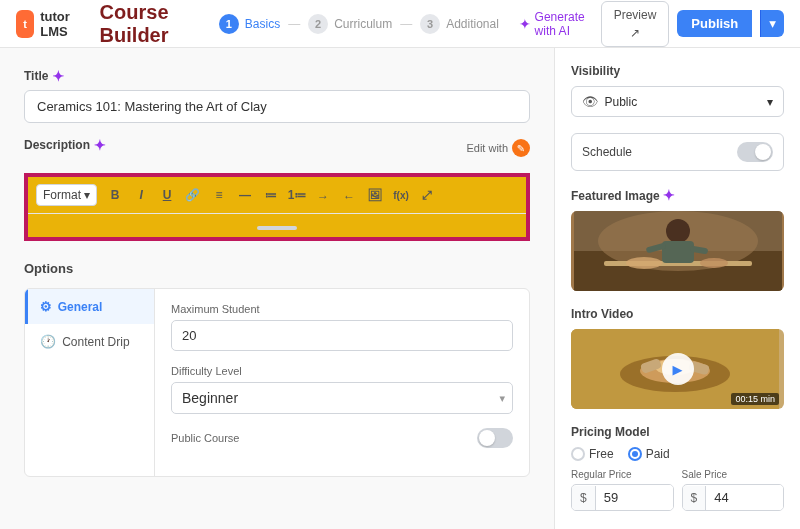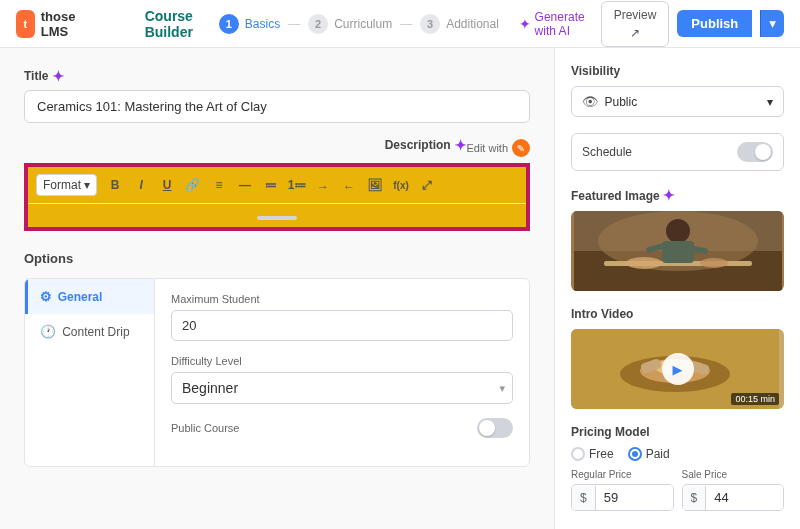--- a/index.html
+++ b/index.html
@@ -101,7 +101,7 @@
 <div class="header">
   <div class="logo">
     <div class="logo-icon">t</div>
-    <span class="logo-text">those LMS</span>
+    <span class="logo-text">tutor LMS</span>
   </div>
   <span class="course-builder-title">Course Builder</span>
 

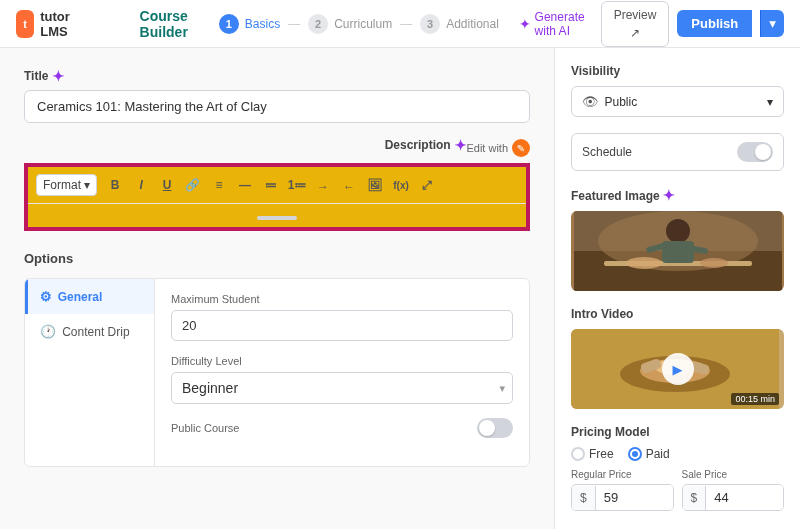--- a/index.html
+++ b/index.html
@@ -10,7 +10,7 @@
     .logo { display: flex; align-items: center; gap: 6px; font-weight: 700; font-size: 14px; color: #ff6b35; margin-right: 8px; }
     .logo-icon { width: 28px; height: 28px; background: #ff6b35; border-radius: 6px; display: flex; align-items: center; justify-content: center; color: white; font-size: 11px; font-weight: 800; }
     .logo-text { color: #333; font-weight: 700; font-size: 13px; }
-    .course-builder-title { font-size: 14px; font-weight: 600; color: #0f766e; margin-right: 12px; margin-left: 40px; }
+    .course-builder-title { font-size: 20px; font-weight: 600; color: #7f1d1d; margin-right: 12px; }
     .steps { display: flex; align-items: center; gap: 0; flex: 1; }
     .step { display: flex; align-items: center; gap: 6px; font-size: 12px; color: #999; }
     .step.active { color: #3b82f6; }

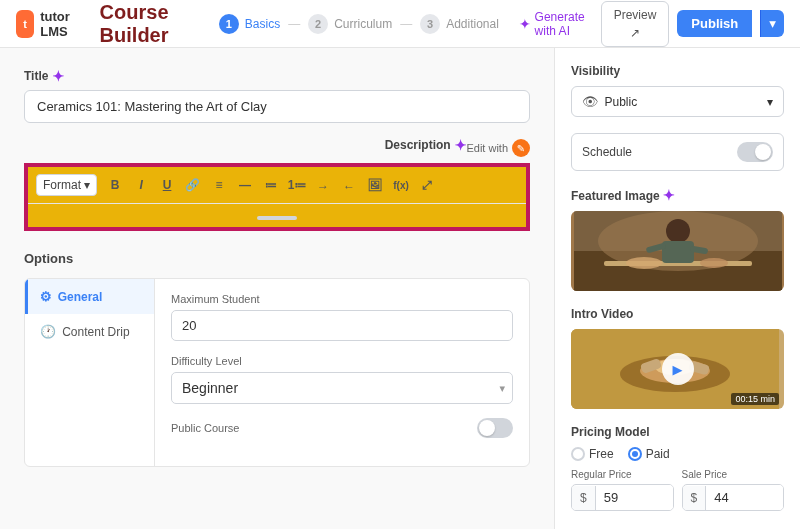--- a/index.html
+++ b/index.html
@@ -45,7 +45,7 @@
     .scrollbar-thumb { display: inline-block; width: 40px; height: 4px; background: #d1d5db; border-radius: 2px; }
 
     
-    .desc-header { display: flex; align-items: center; justify-content: flex-end; margin-bottom: 4px; }
+    .desc-header { display: flex; align-items: center; justify-content: space-between; margin-bottom: 14px; }
     .edit-with { display: flex; align-items: center; gap: 4px; font-size: 11px; color: #666; }
     .edit-with-icon { width: 18px; height: 18px; background: #f97316; border-radius: 50%; display: flex; align-items: center; justify-content: center; color: white; font-size: 10px; }
 

